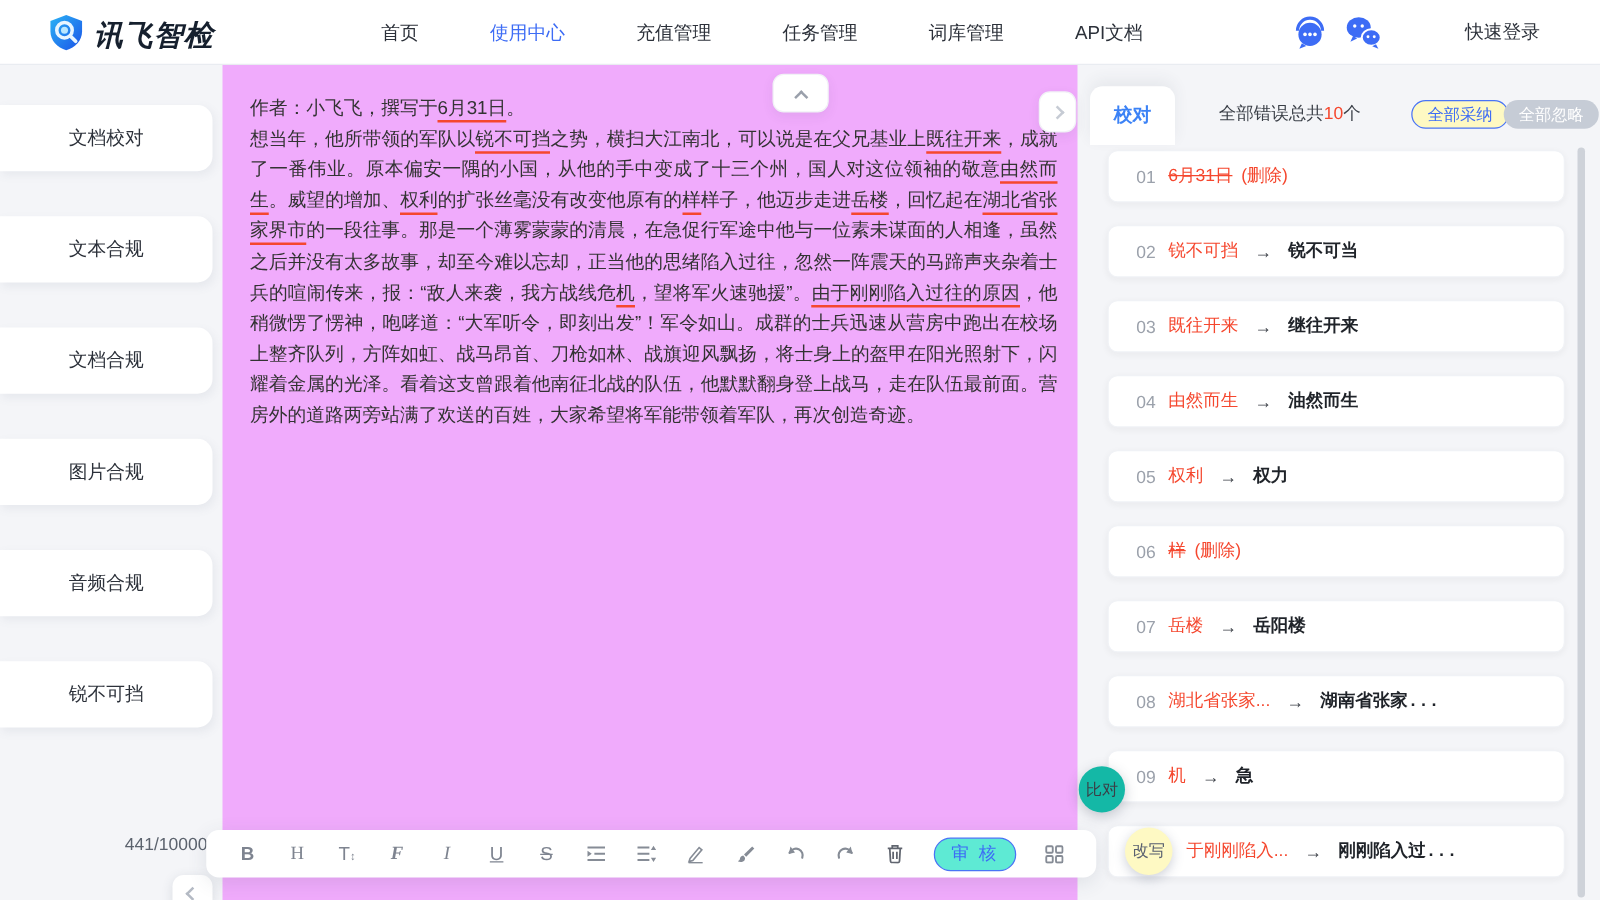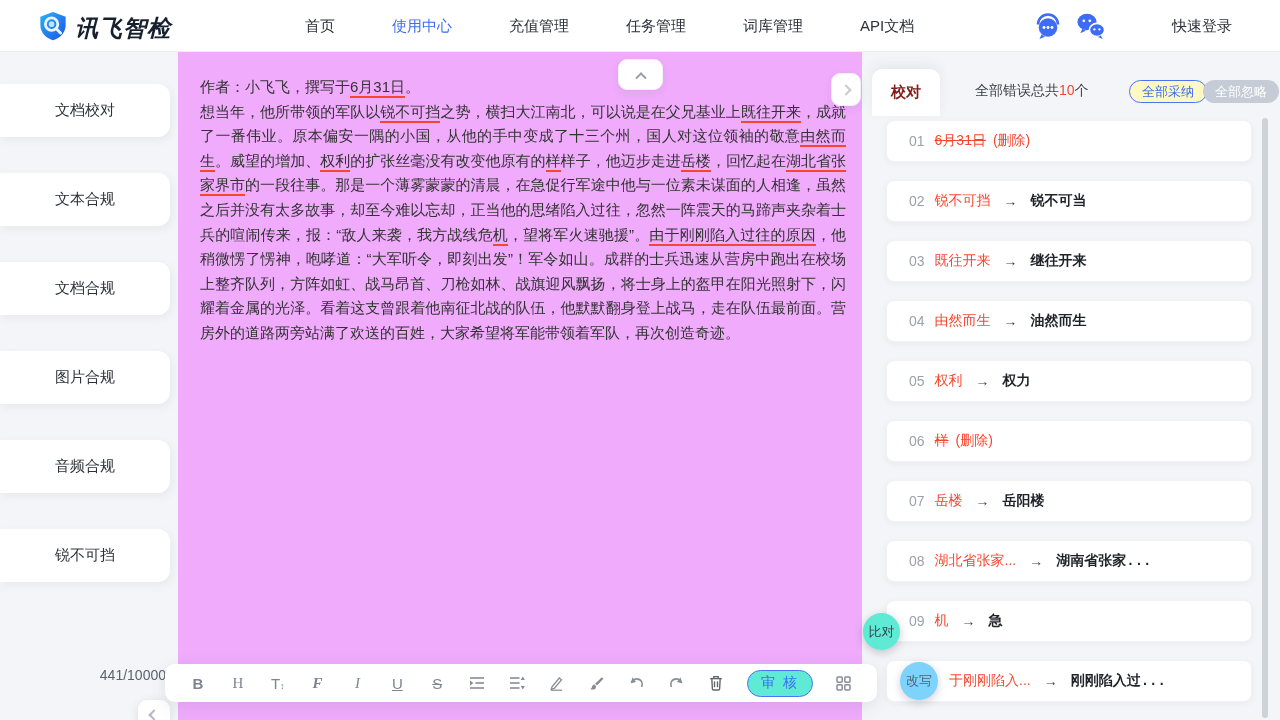--- a/index.html
+++ b/index.html
@@ -62,7 +62,7 @@
   .panel { position:absolute; left:872px; top:52px; width:408px; bottom:0; }
   .panel-tab { position:absolute; left:0; top:17px; width:68px; height:47px; background:#fff; border-radius:10px 10px 0 0;
     box-shadow:0 -5px 12px rgba(60,70,90,.07); display:flex; align-items:center; justify-content:center;
-    font-size:15px; font-weight:700; color:#7f1d1d; cursor:pointer; z-index:2; }
+    font-size:15px; font-weight:700; color:#3b82f6; cursor:pointer; z-index:2; }
   .panel-summary { position:absolute; left:103px; top:30px; font-size:14px; color:#3a3f47; }
   .panel-summary .cnt { color:#f5472e; }
   .btn-accept { position:absolute; left:257px; top:28px; height:23px; line-height:21px; padding:0 12px; border:1px solid #4a74f5;

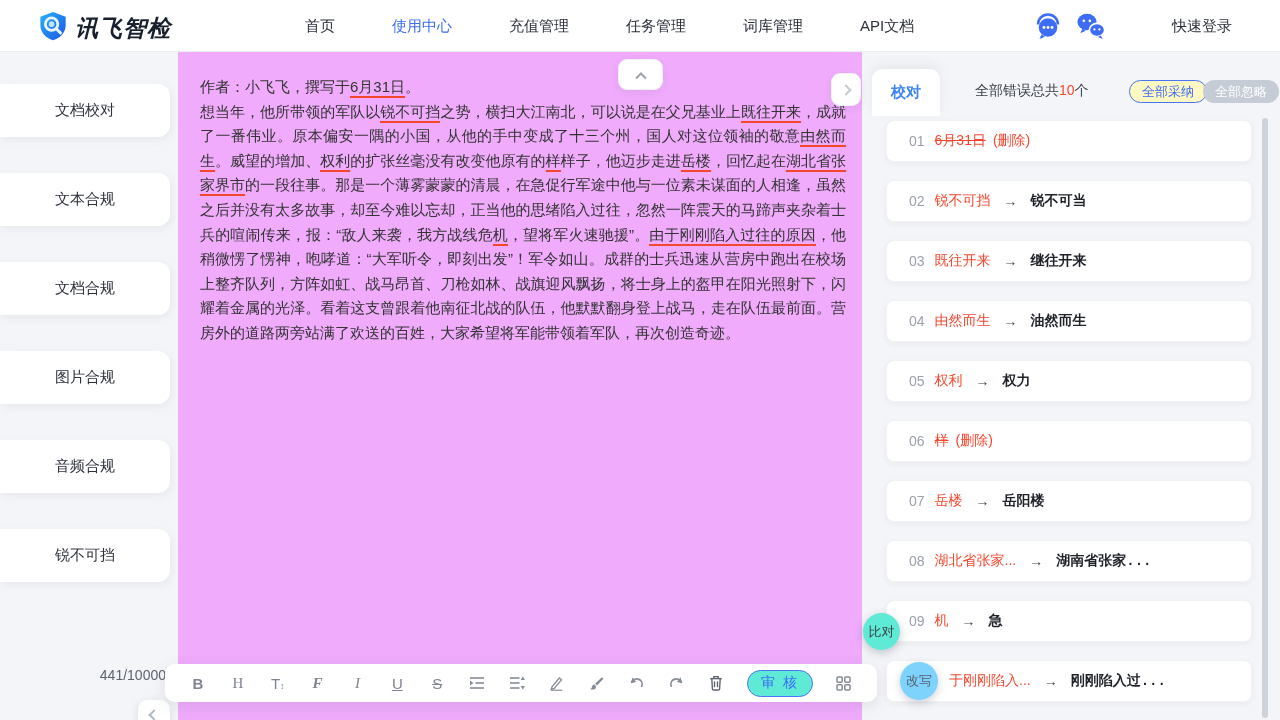--- a/index.html
+++ b/index.html
@@ -83,7 +83,7 @@
   .cor-badge { position:absolute; left:13px; top:50%; transform:translateY(-50%); width:38px; height:38px; border-radius:50%;
     background:#7dd3fc; box-shadow:0 3px 9px rgba(80,90,120,.28); color:#596070; font-size:13px;
     display:flex; align-items:center; justify-content:center; }
-  .fab-compare { position:absolute; left:-9px; top:561px; width:37px; height:37px; border-radius:50%; background:#5eead4;
+  .fab-compare { position:absolute; left:-9px; top:561px; width:37px; height:37px; border-radius:50%; background:#14b8a6;
     box-shadow:0 3px 10px rgba(60,70,90,.28); display:flex; align-items:center; justify-content:center;
     font-size:13px; color:#3a3f47; z-index:6; cursor:pointer; }
   .panel-scrollbar { position:absolute; right:12px; top:66px; bottom:2px; width:6px; background:#ced2d9; border-radius:3px; cursor:pointer; }

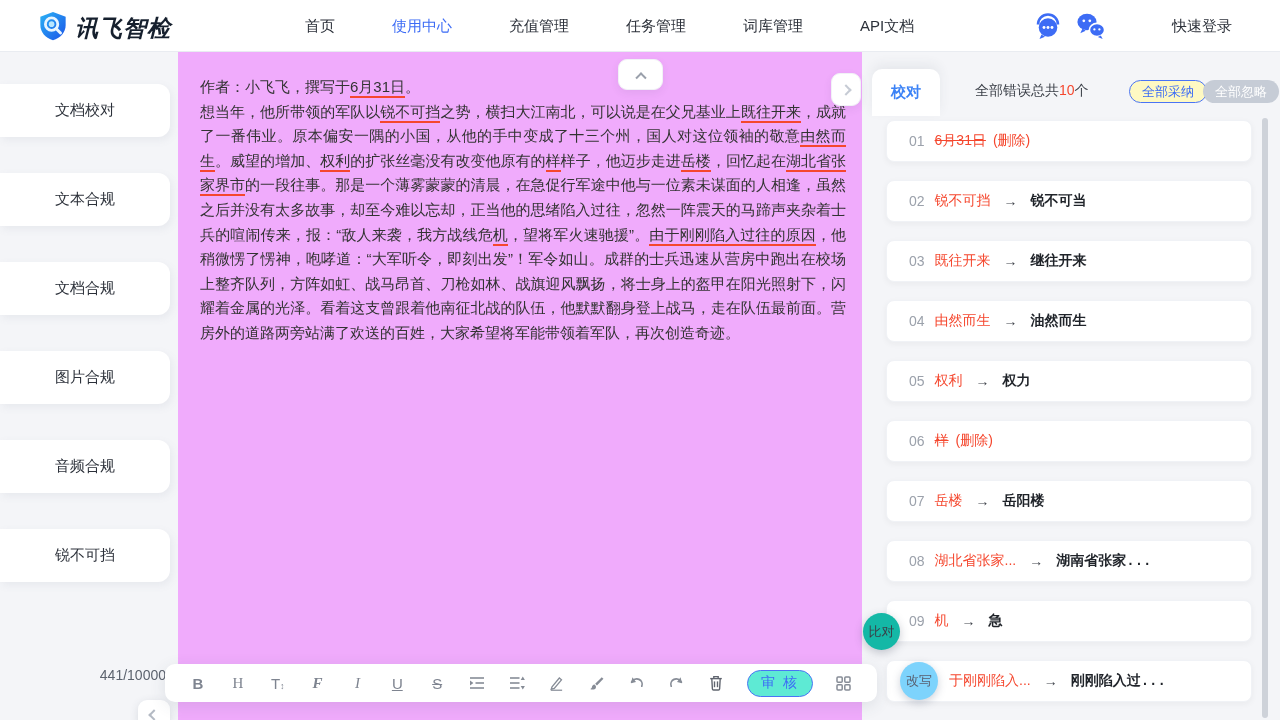--- a/index.html
+++ b/index.html
@@ -81,7 +81,7 @@
   .cor-arrow { color:#3f434b; margin:0 13px; }
   .cor-fix { color:#1f2329; font-weight:700;font-family:Liberation Mono, monospace; }
   .cor-badge { position:absolute; left:13px; top:50%; transform:translateY(-50%); width:38px; height:38px; border-radius:50%;
-    background:#7dd3fc; box-shadow:0 3px 9px rgba(80,90,120,.28); color:#596070; font-size:13px;
+    background:#fef9c3; box-shadow:0 3px 9px rgba(80,90,120,.28); color:#596070; font-size:13px;
     display:flex; align-items:center; justify-content:center; }
   .fab-compare { position:absolute; left:-9px; top:561px; width:37px; height:37px; border-radius:50%; background:#14b8a6;
     box-shadow:0 3px 10px rgba(60,70,90,.28); display:flex; align-items:center; justify-content:center;

